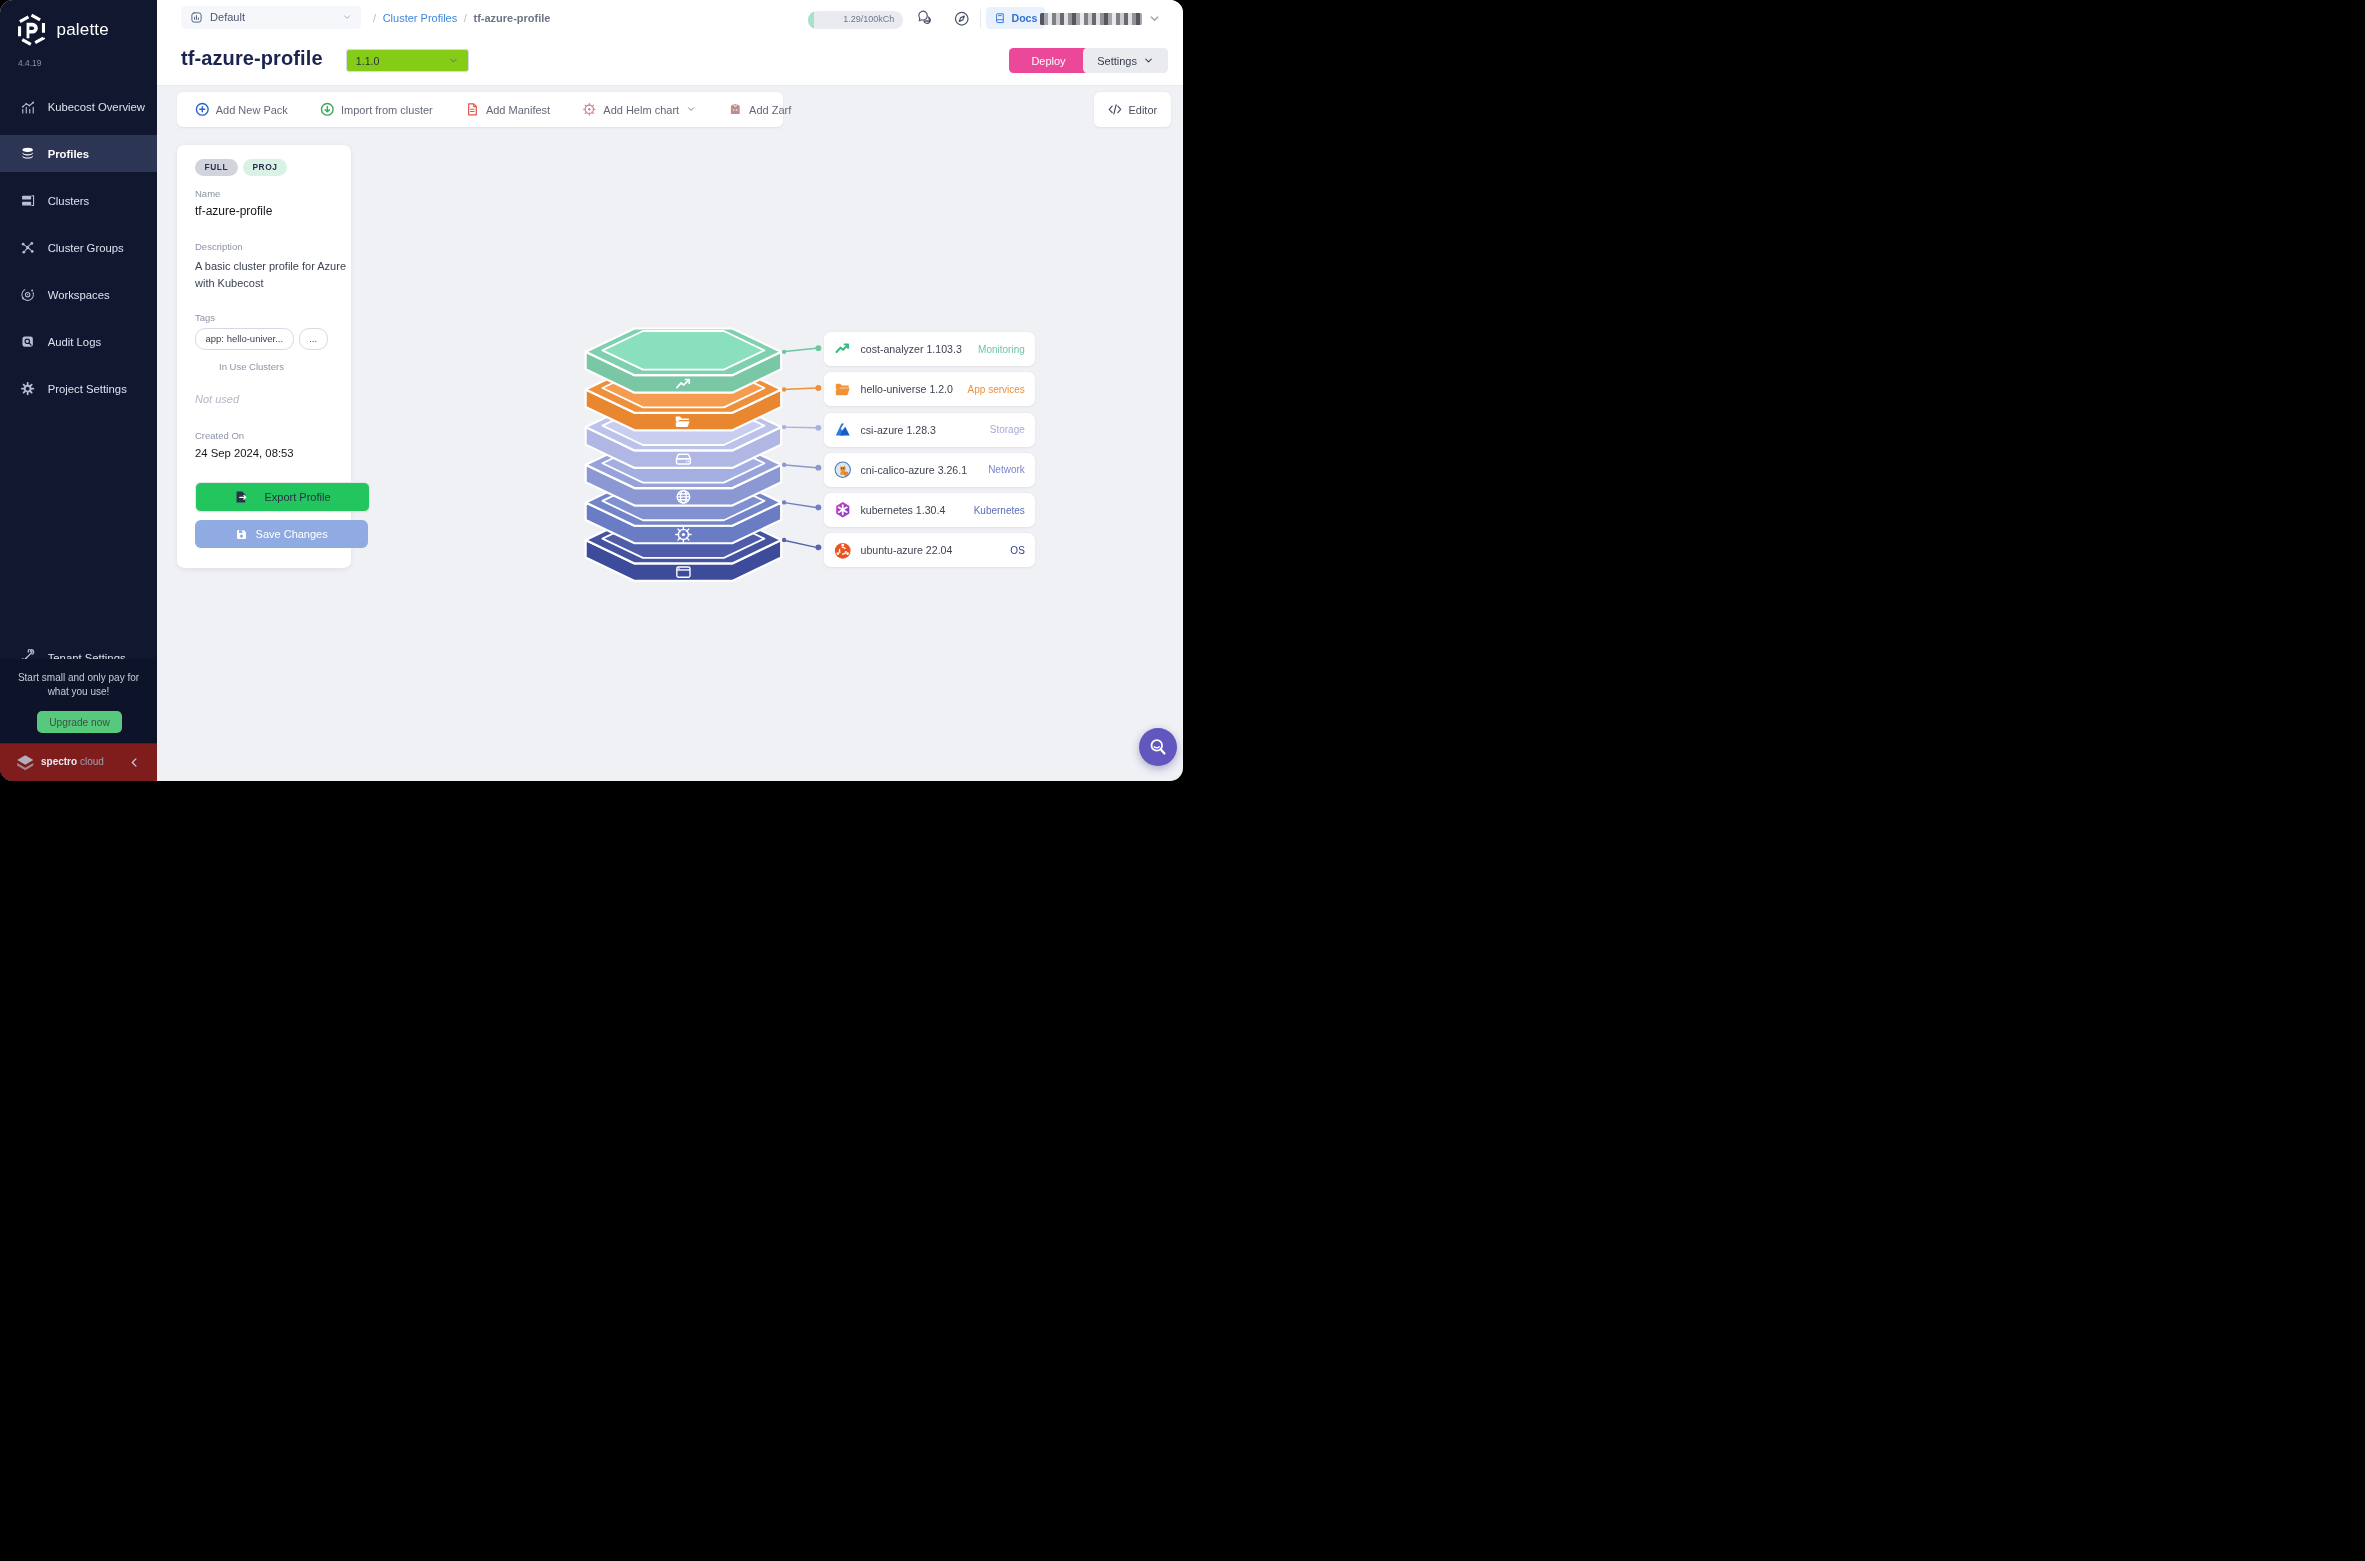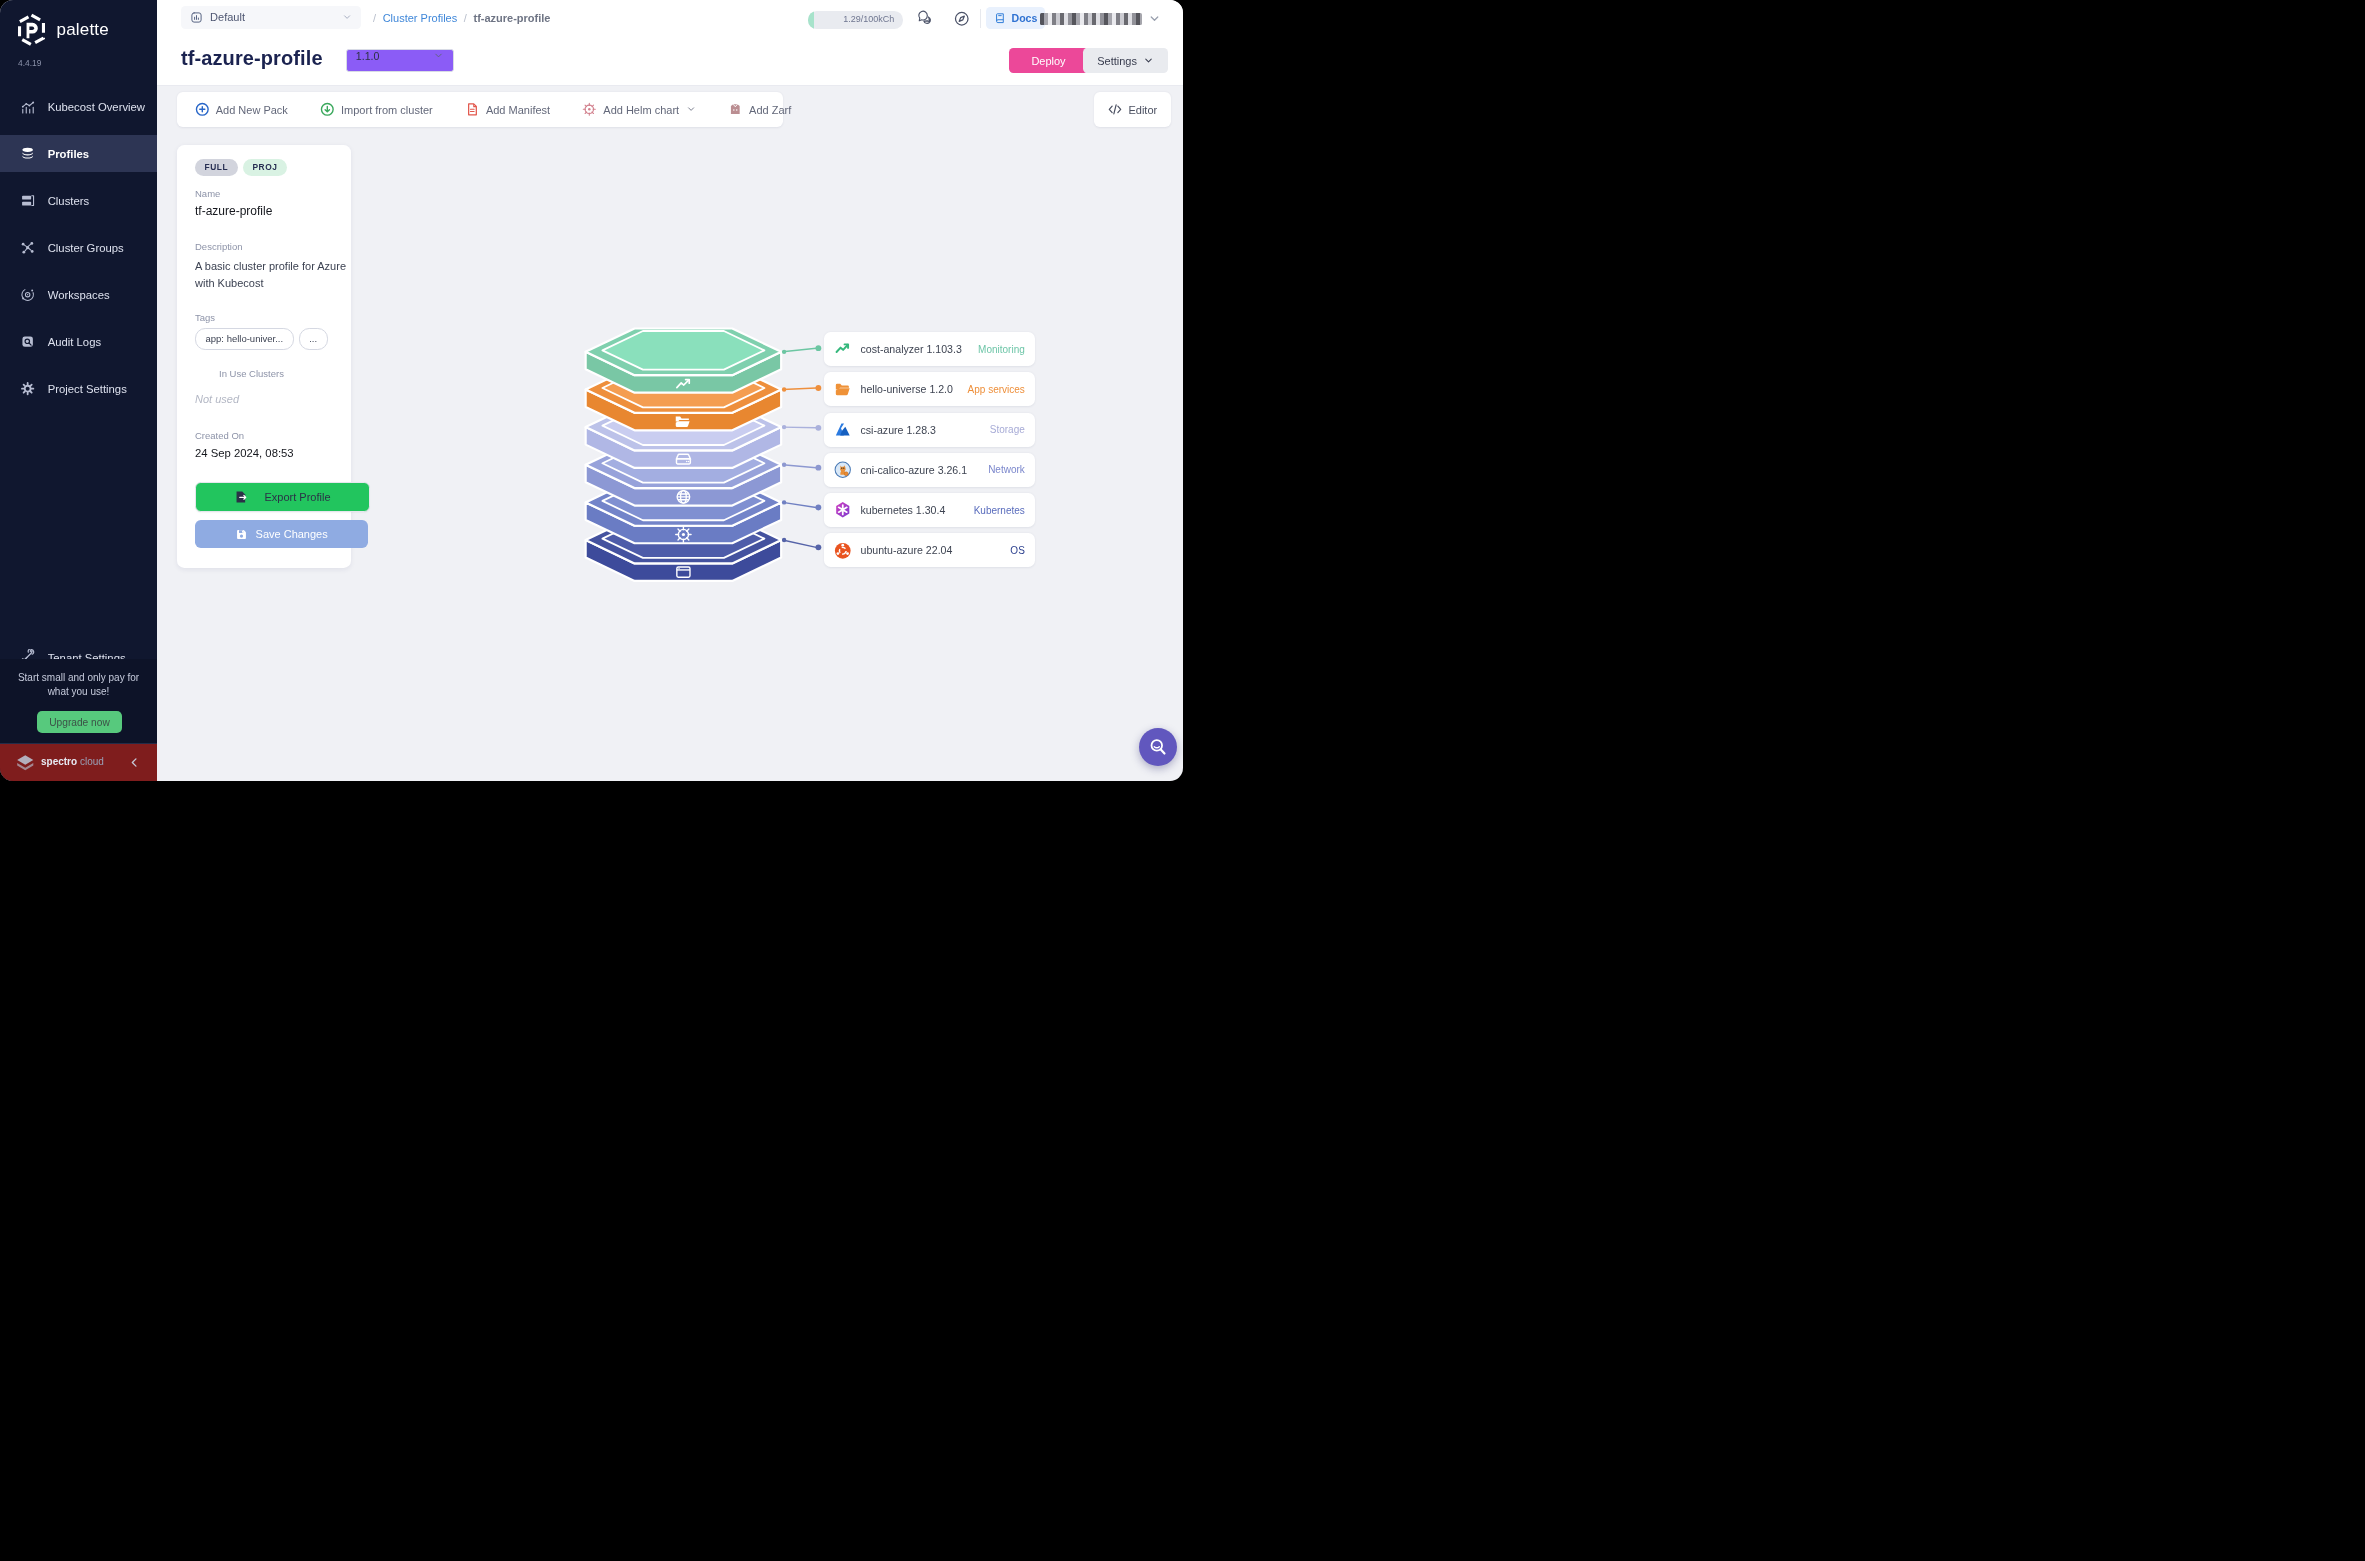--- a/index.html
+++ b/index.html
@@ -39,8 +39,8 @@
   .user-chev{position:absolute;left:1148px;top:12.4px;width:13px;height:13px;color:#9aa0ae;cursor:pointer;}
 
   .page-title{position:absolute;left:181px;top:47px;font-size:20px;font-weight:700;color:#1b2350;letter-spacing:0.1px;}
-  .version-select{position:absolute;left:346px;top:49px;width:108px;height:23.4px;border:0.7px solid #d8dbe5;background:#8b5cf6;
-      border-radius:2.9px;display:flex;align-items:flex-start;padding:0 8.8px;box-sizing:border-box;cursor:pointer;}
+  .version-select{position:absolute;left:346px;top:49px;width:123px;height:23.4px;border:0.7px solid #d8dbe5;background:#84cc16;
+      border-radius:2.9px;display:flex;align-items:center;padding:0 8.8px;box-sizing:border-box;cursor:pointer;}
   .version-select .v-label{font-size:10.6px;color:#2c3143;}
   .version-select .v-chev{margin-left:auto;width:11px;height:11px;color:#5f6576;}
   .deploy-btn{position:absolute;left:1009px;top:48px;width:79px;height:25px;background:#ec4899;border-radius:4.4px;border:none;

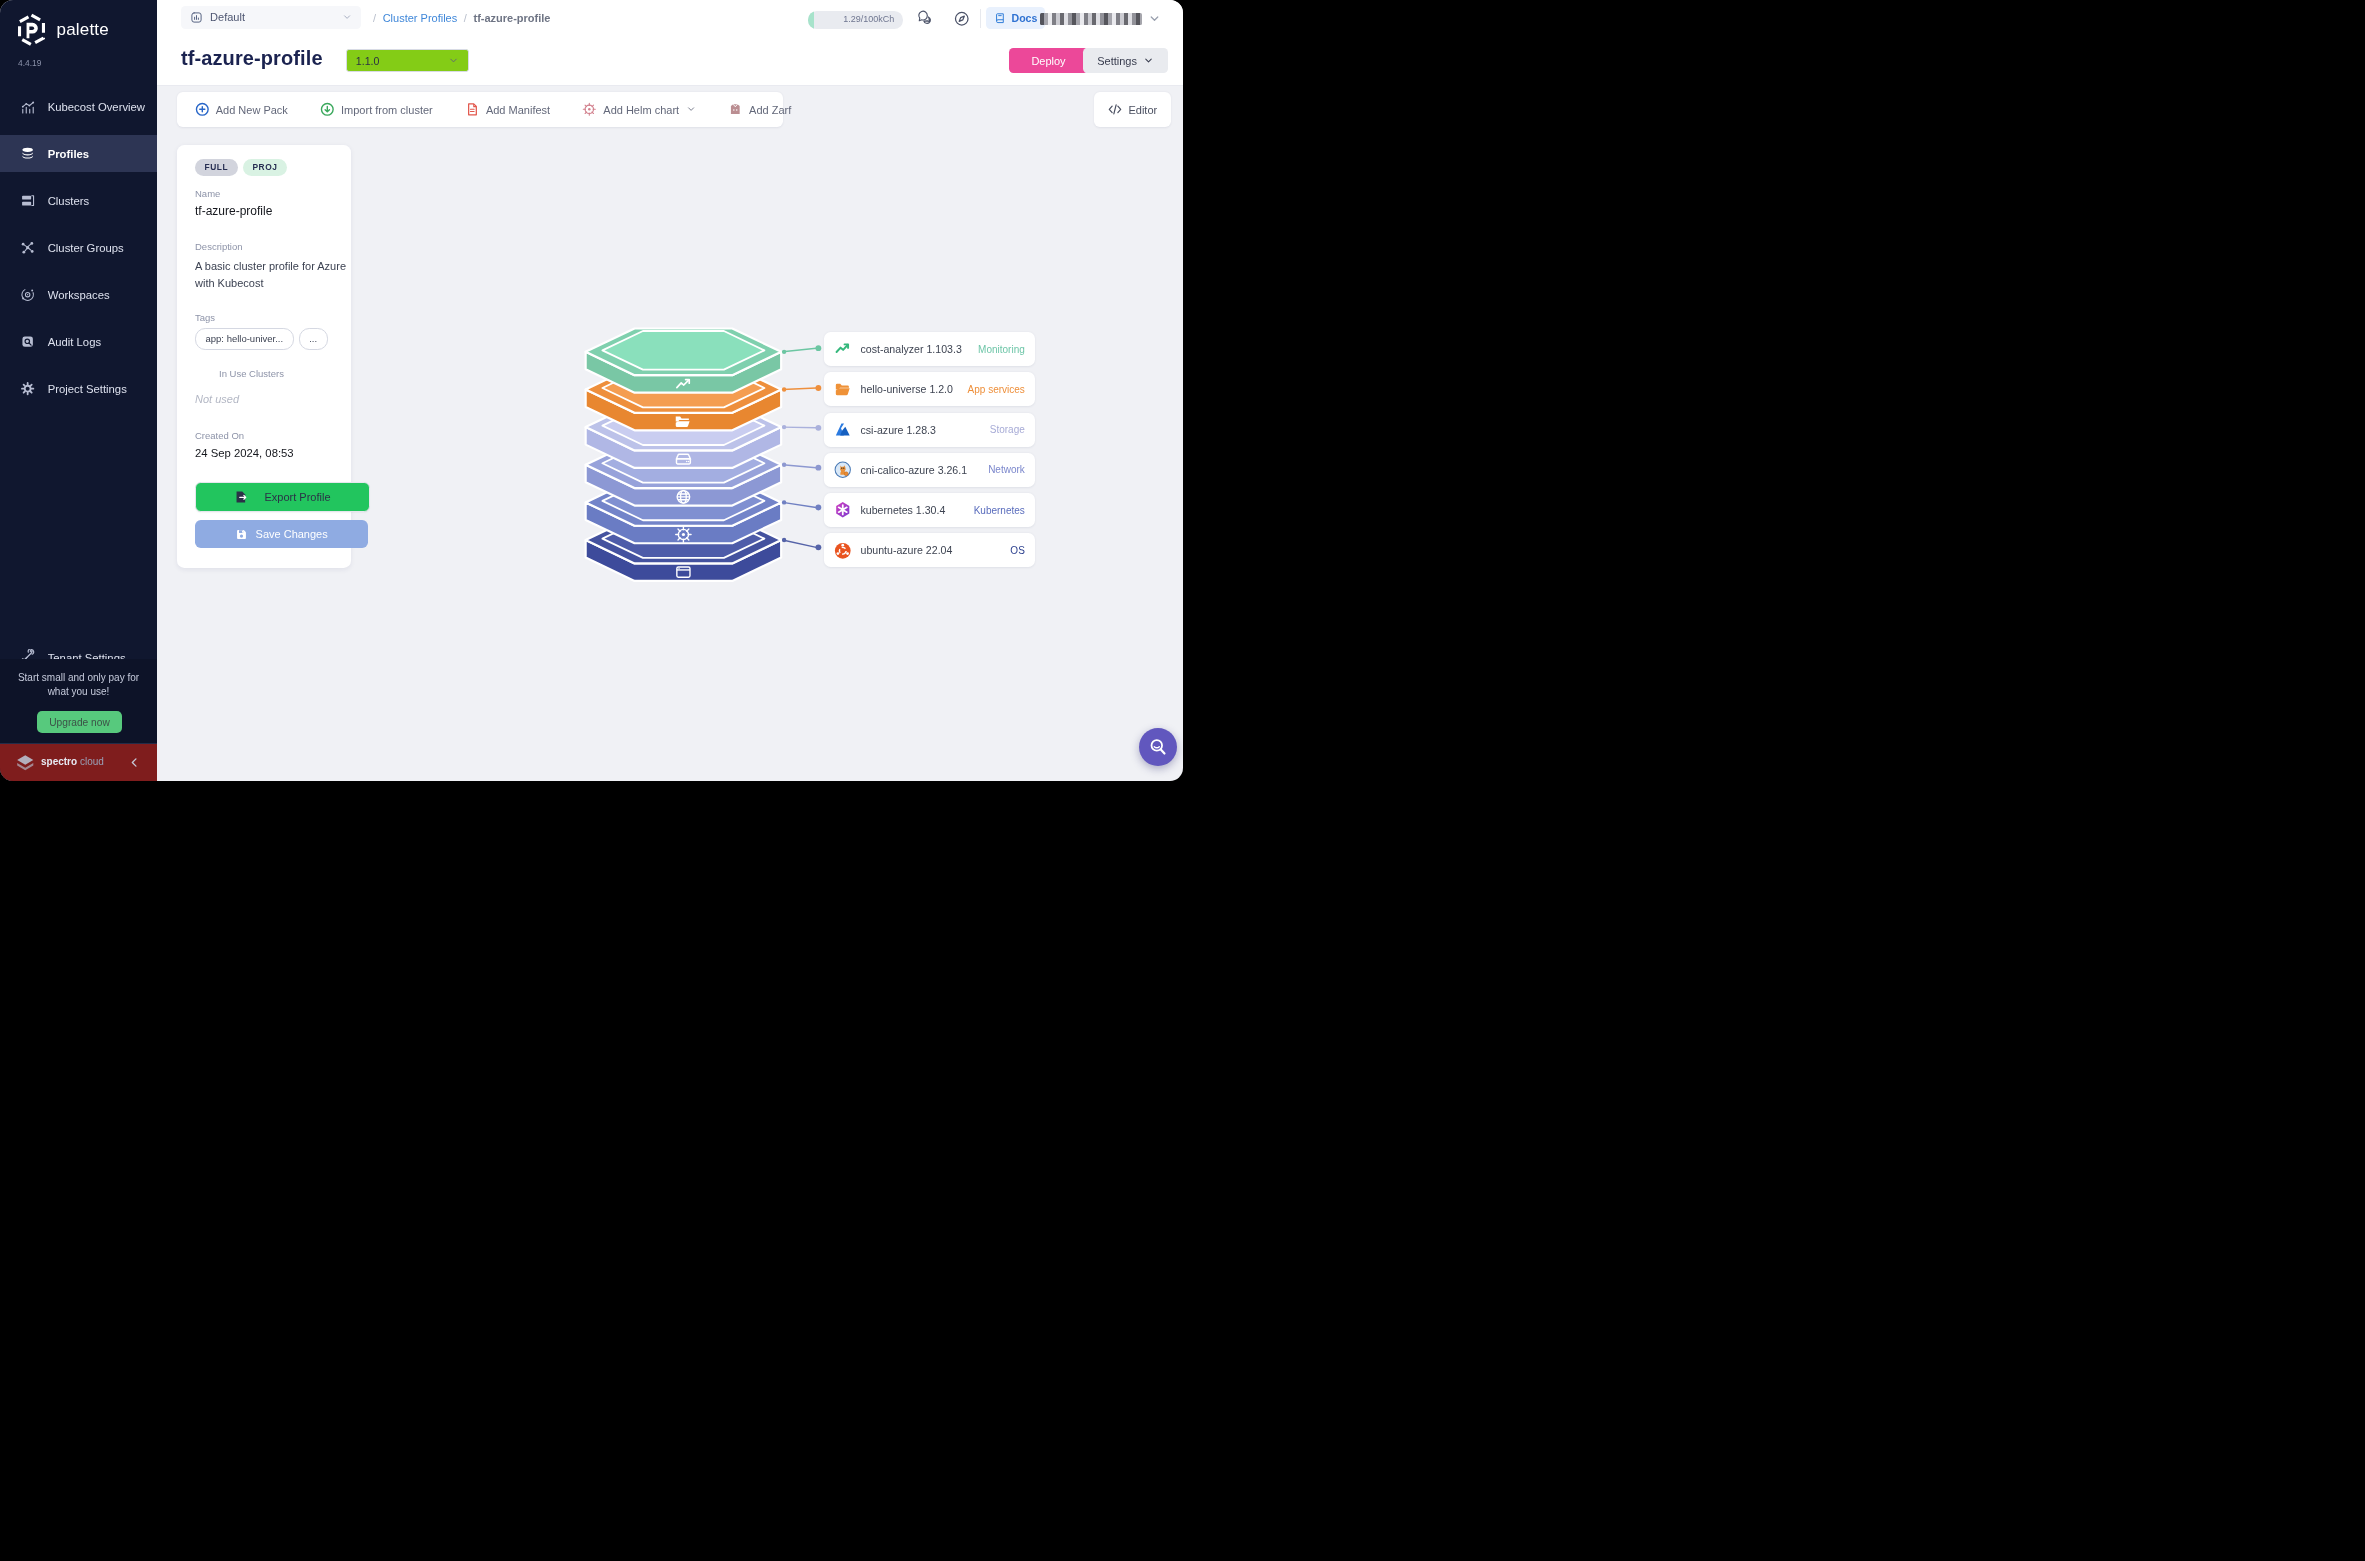--- a/index.html
+++ b/index.html
@@ -77,7 +77,7 @@
   .tags-row{position:absolute;left:18px;top:183px;display:flex;gap:5.1px;}
   .tag-pill{height:20px;line-height:20px;padding:0 9.5px;border:0.7px solid #d5d8e2;border-radius:10.2px;
       font-size:9.5px;color:#3c4252;background:#fff;cursor:default;}
-  .pc-inuse-label{top:223px;padding-left:24px;} .pc-inuse{top:248px;font-size:11px;font-style:italic;color:#b3b7c4;}
+  .pc-inuse-label{top:216px;padding-left:24px;} .pc-inuse{top:248px;font-size:11px;font-style:italic;color:#b3b7c4;}
   .pc-created-label{top:285px;} .pc-created{top:302px;font-size:11.3px;}
   .export-btn{position:absolute;left:18px;top:337px;width:173px;height:28px;background:#22c55e;border:0.7px solid #e5e7ed;
       border-radius:5.8px;box-shadow:0 0.7px 1.5px rgba(0,0,0,.04);display:flex;align-items:center;justify-content:center;gap:16px;cursor:pointer;}

